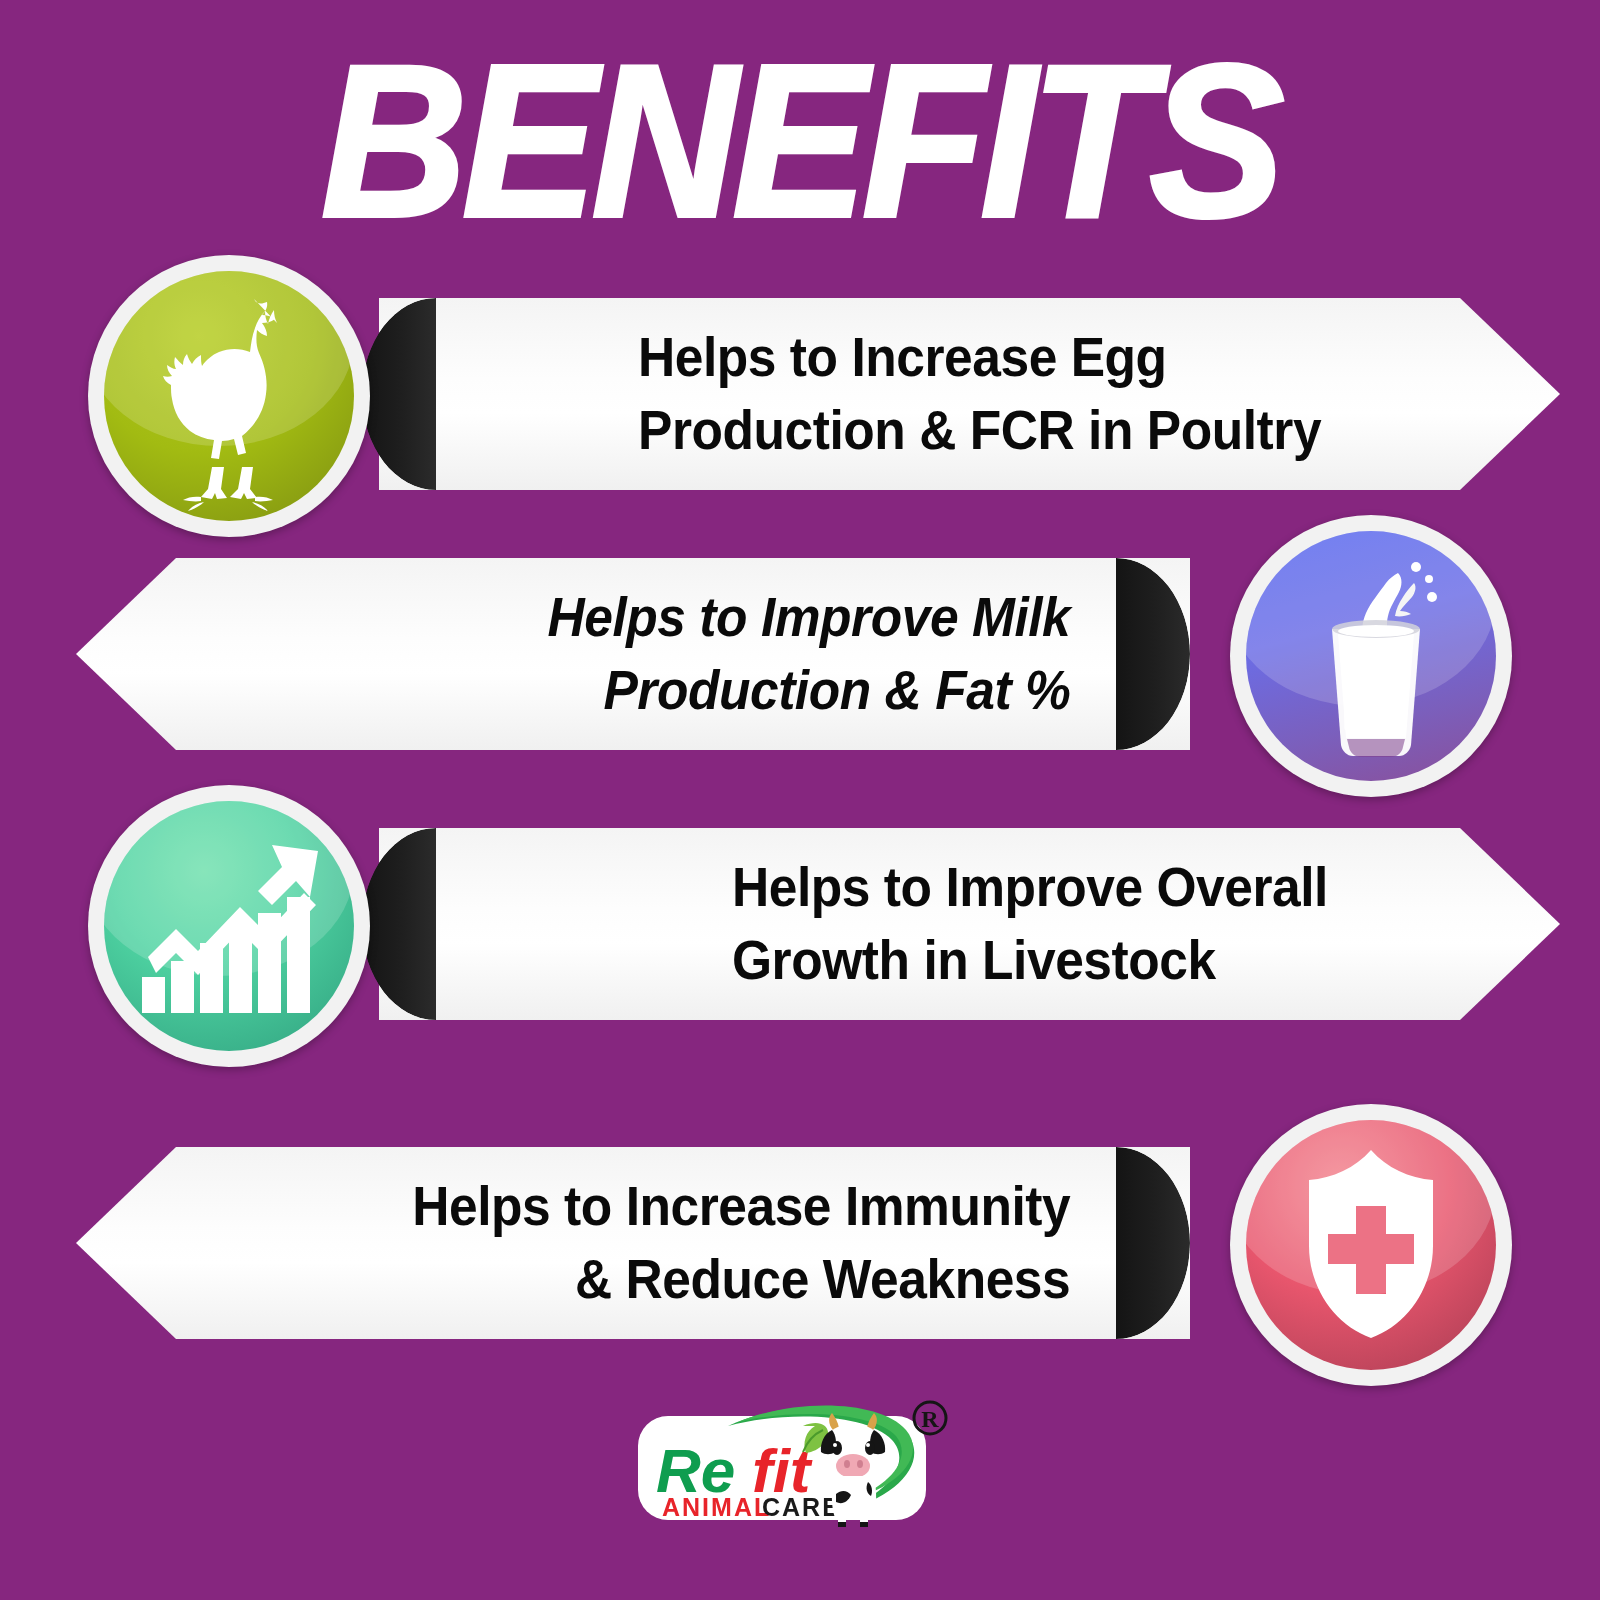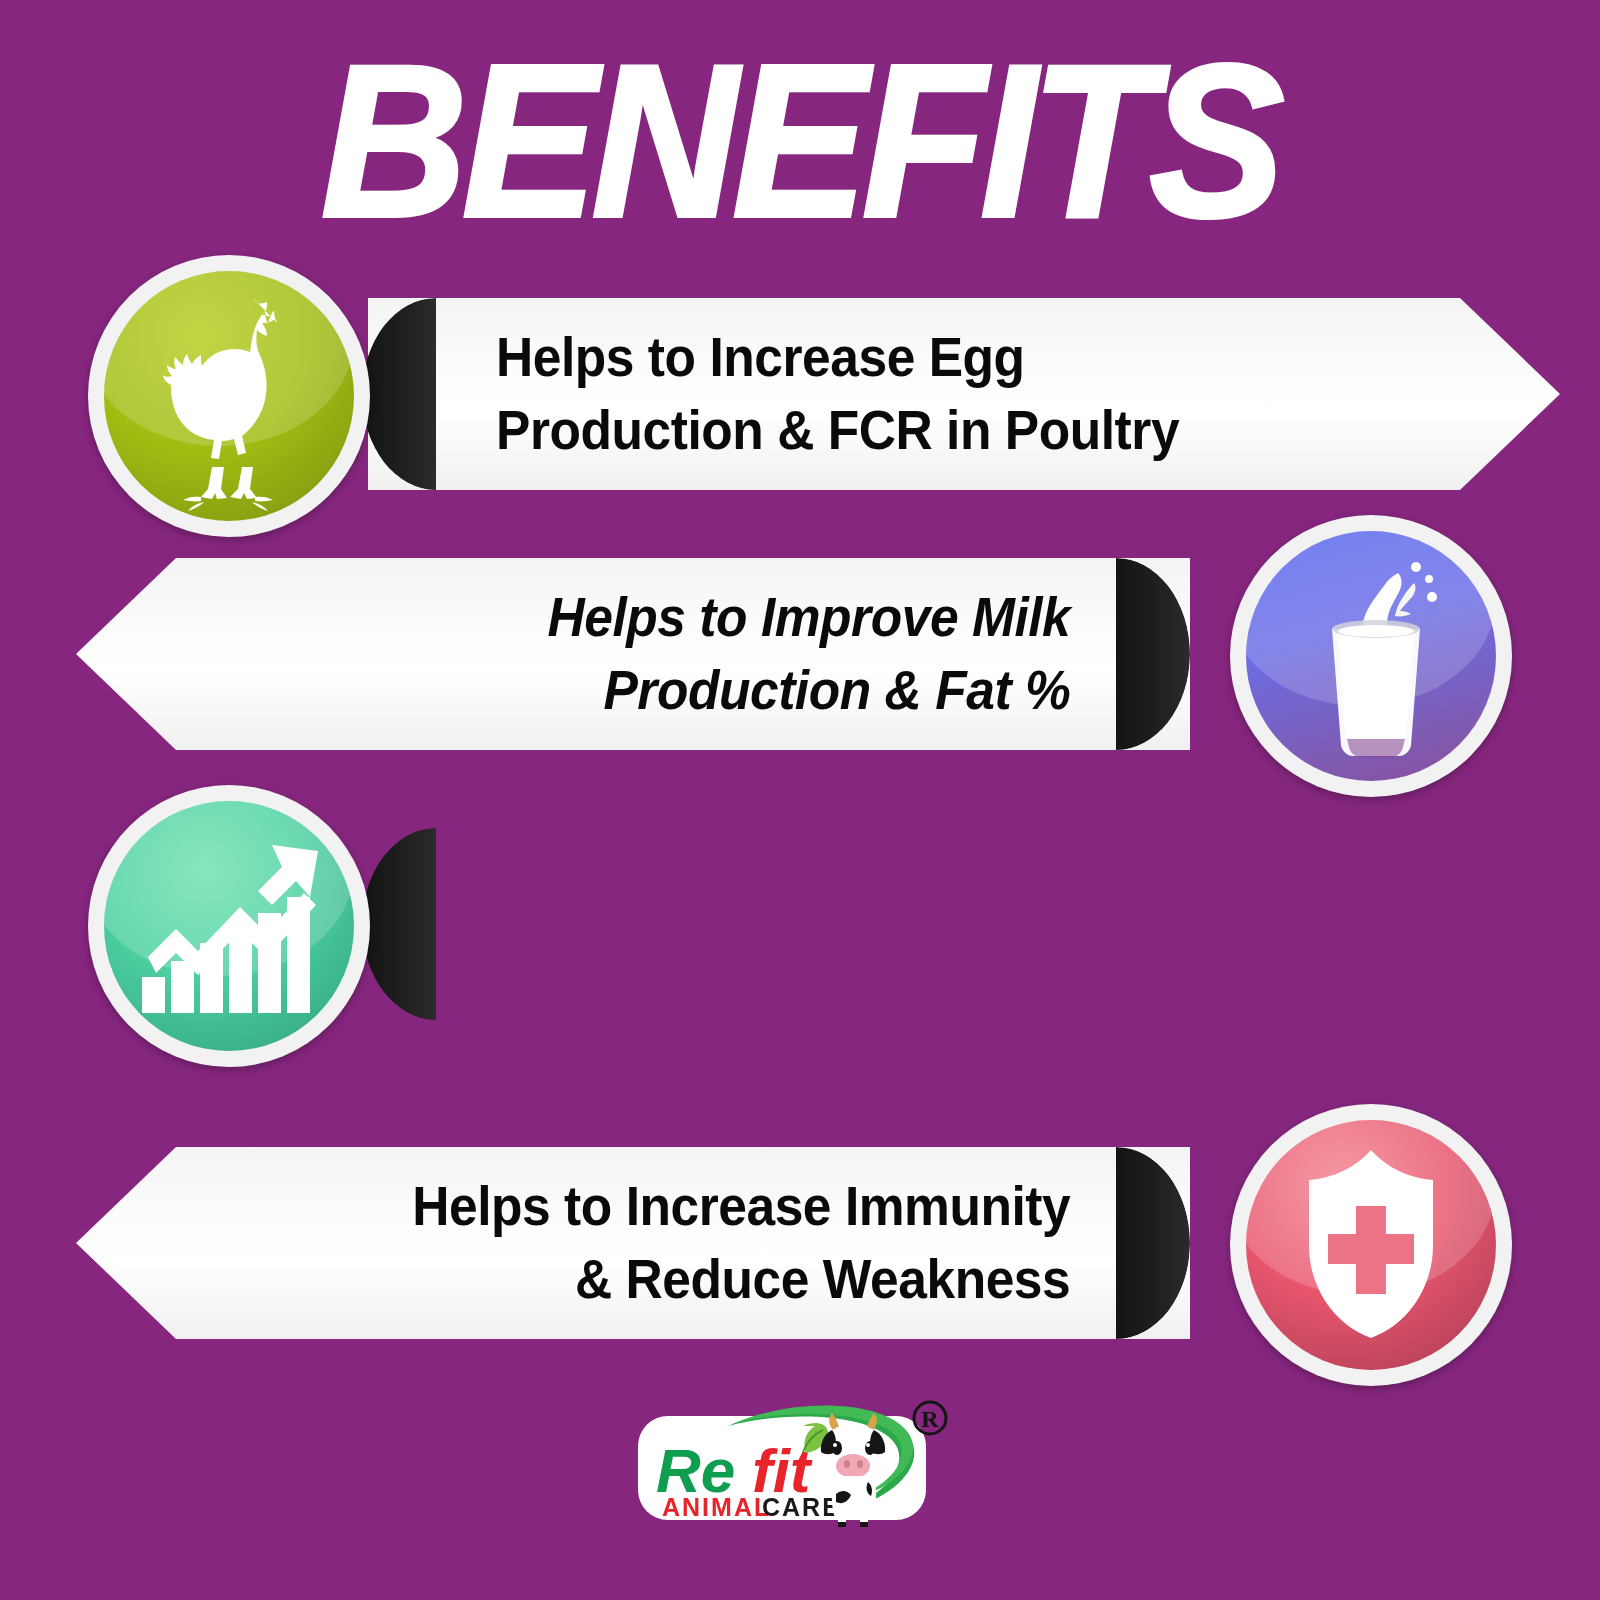--- a/index.html
+++ b/index.html
@@ -83,10 +83,10 @@
   }
   
   .banner.pt-right{
-    left:368px;right:40px;
+    left:379px;right:40px;
     clip-path:polygon(0 0, calc(100% - 100px) 0, 100% 50%, calc(100% - 100px) 100%, 0 100%);
     padding-left:128px;padding-right:180px;
-    justify-content:flex-start;
+    justify-content:flex-end;
   }
   
   .banner.pt-left{

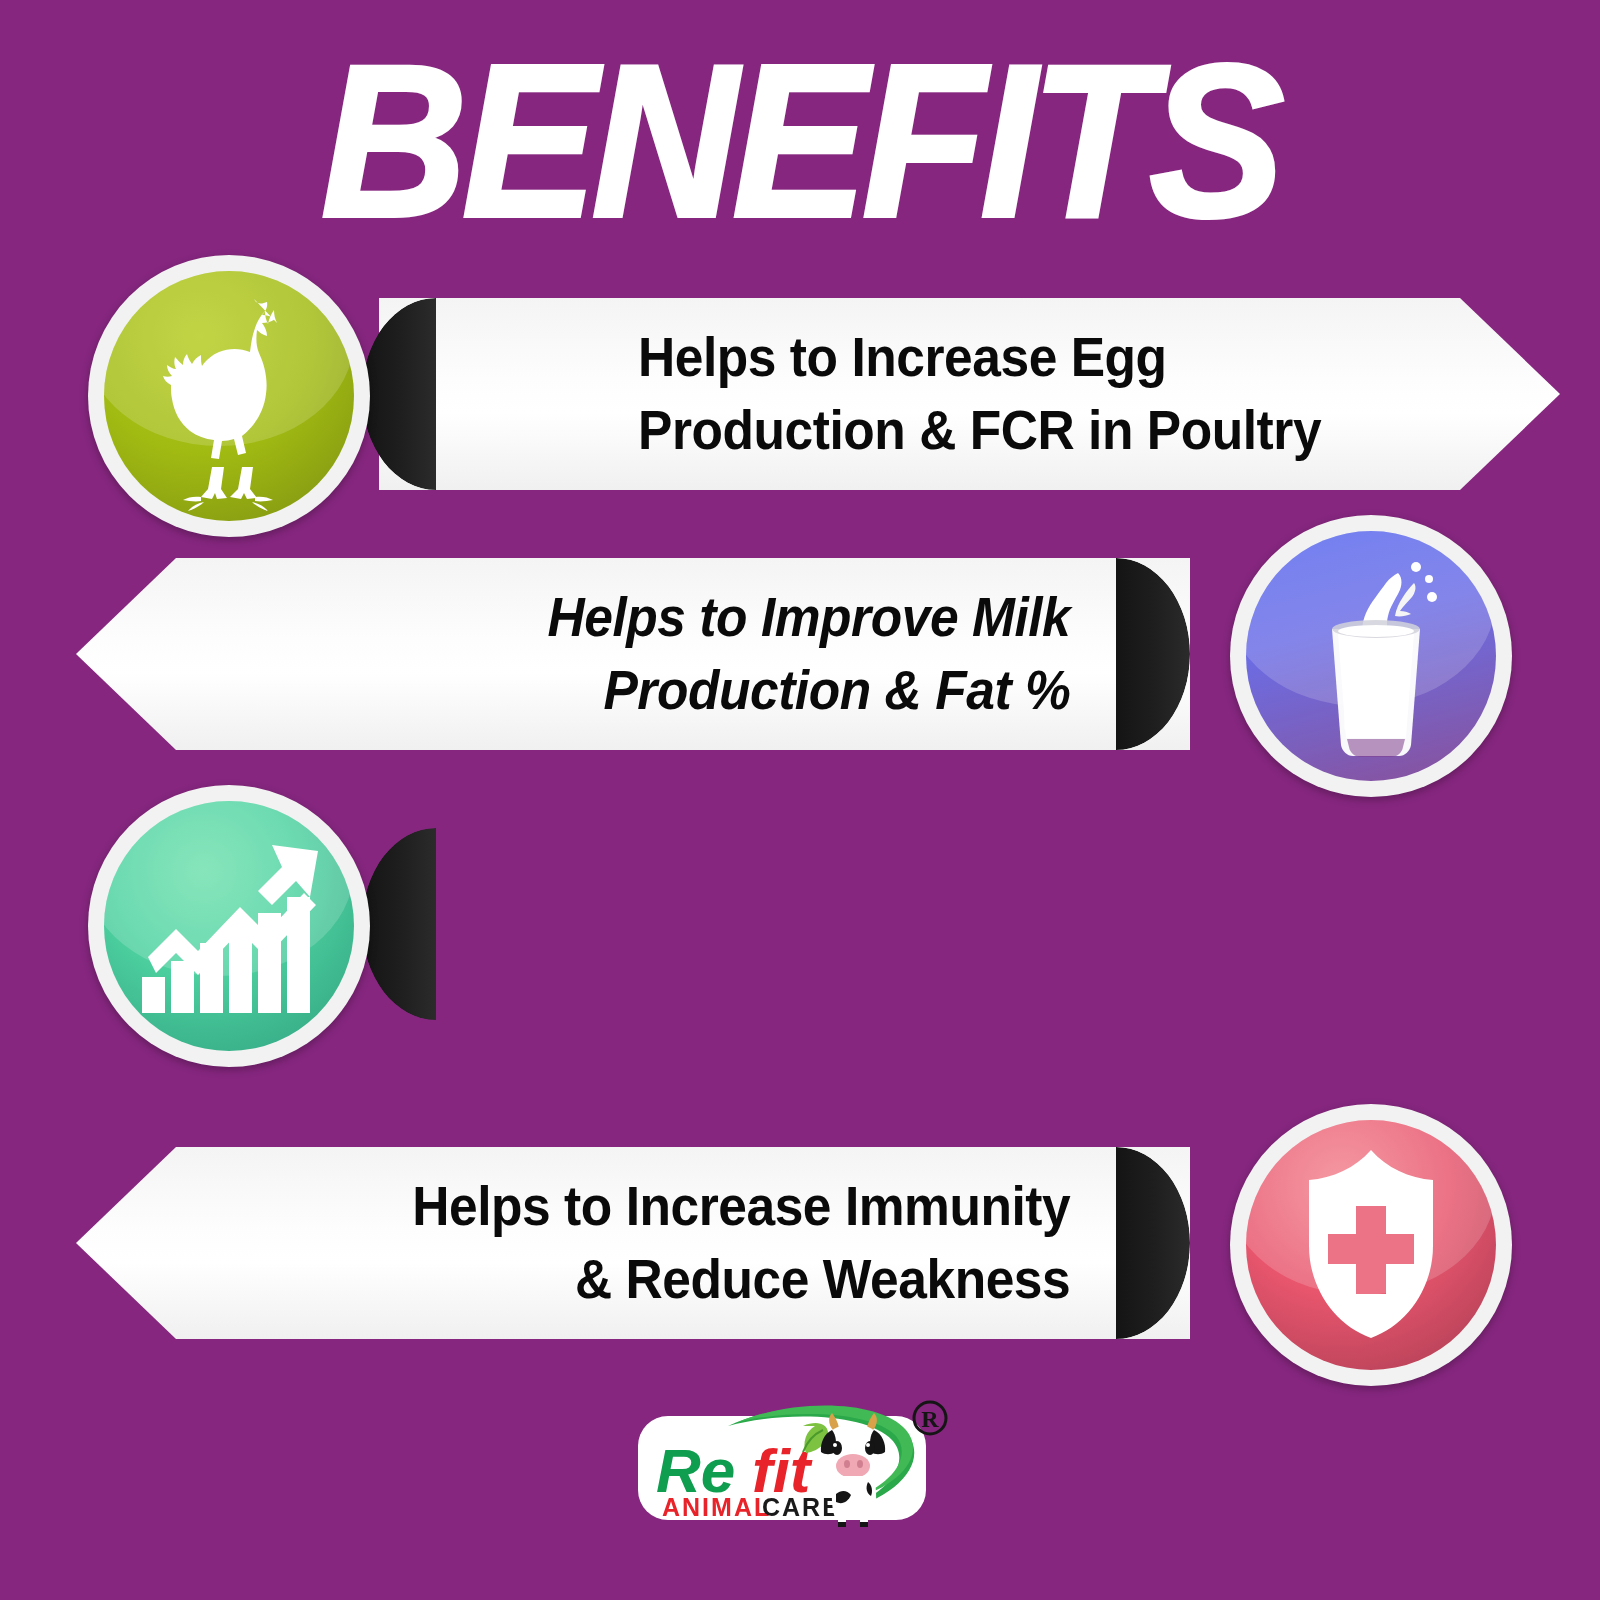--- a/index.html
+++ b/index.html
@@ -234,6 +234,12 @@
 
     <div class="lens at-left"></div>
 
+    <div class="banner pt-right">
+      <div class="btext">
+        <span>Helps to Improve Overall</span>
+        <span>Growth in Livestock</span>
+      </div>
+    </div>
   </div>
 
   <div class="row" id="row4">

